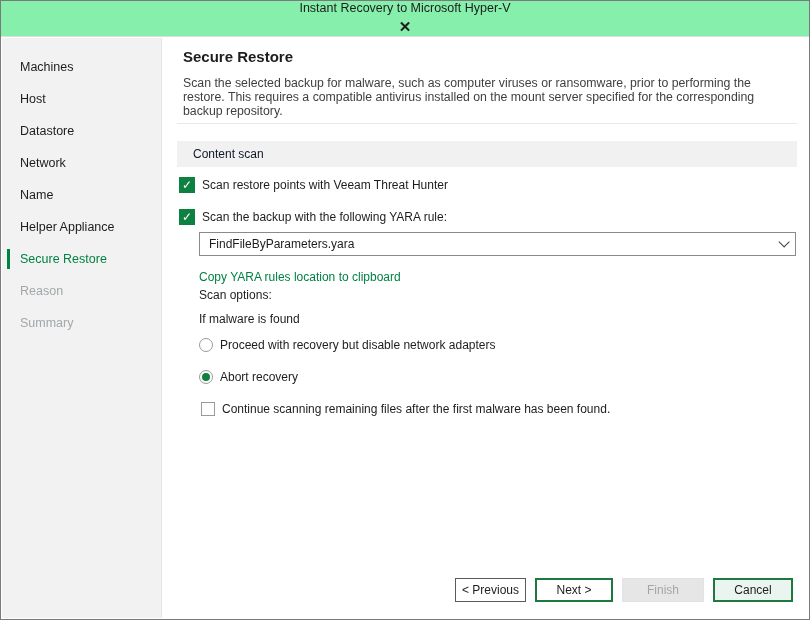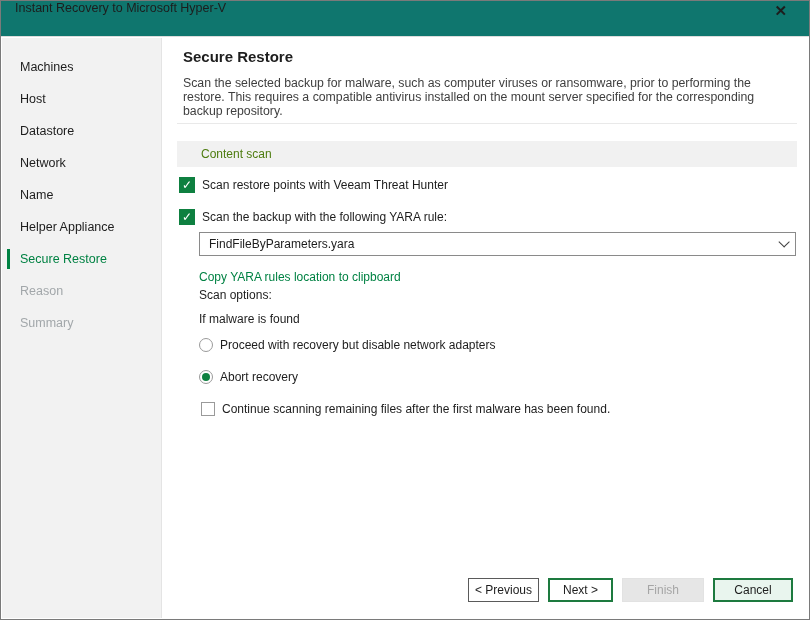--- a/index.html
+++ b/index.html
@@ -14,8 +14,8 @@
   
   .titlebar {
     position:absolute; top:0; left:0; right:0; height:36px;
-    background:#0f766e; border-bottom:1px solid #dcdcdc;
-    display:flex; align-items:flex-start; padding:0 14px;
+    background:#86efac; border-bottom:1px solid #dcdcdc;
+    display:flex; align-items:center; padding:0 14px;flex-direction:column;
   }
   .titlebar .title { font-size:12.5px; color:#1d1d1d; flex:1; }
   .titlebar .close {

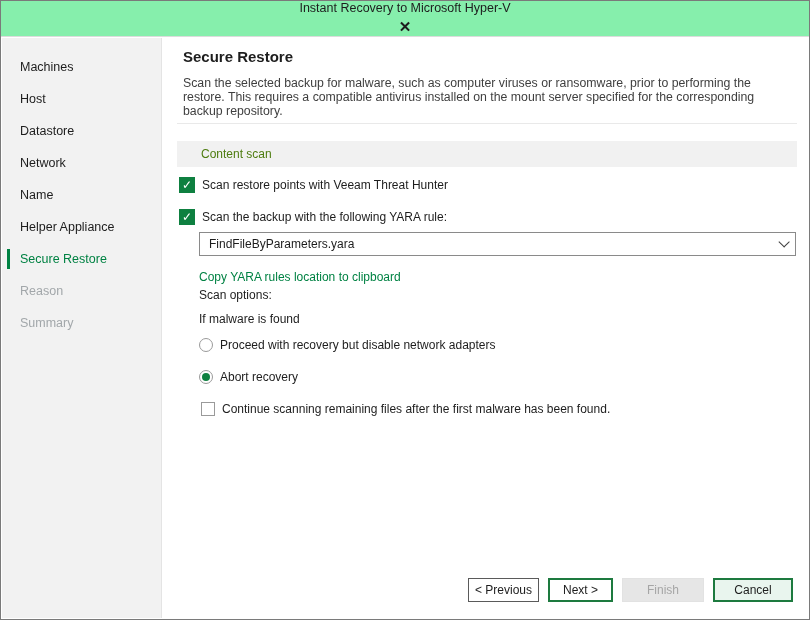--- a/index.html
+++ b/index.html
@@ -51,8 +51,8 @@
 
   .section-bar {
     position:absolute; left:15px; top:103px; width:620px; height:26px;
-    background:#f1f1f1; display:flex; align-items:center; padding-left:24px;
-    font-size:12px; color:#4d7c0f;
+    background:#f1f1f1; display:flex; align-items:center; padding-left:16px;
+    font-size:12px; color:#0f172a;
   }
 
   .row { position:absolute; display:flex; align-items:center; font-size:12px; color:#1d1d1d; }

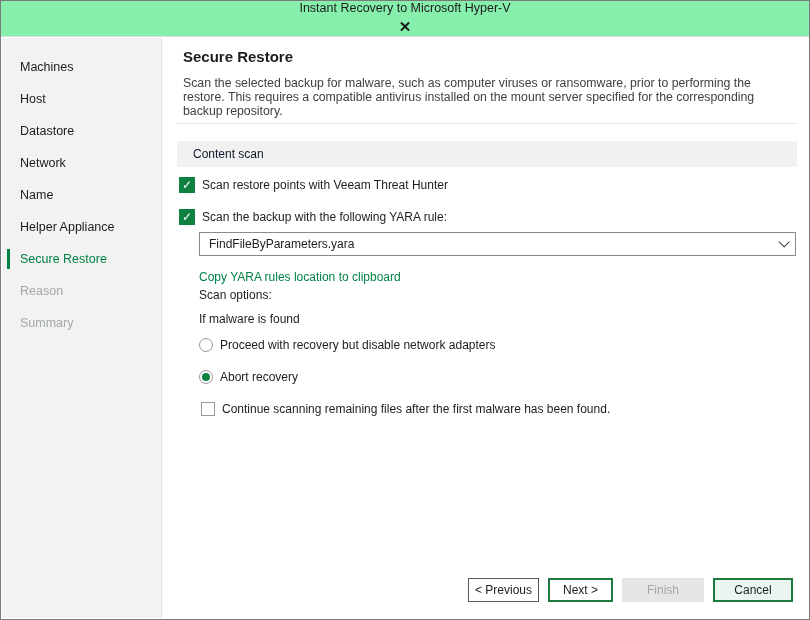--- a/index.html
+++ b/index.html
@@ -98,7 +98,7 @@
     display:flex; align-items:center; justify-content:center;
   }
   .btn-previous { width:71px; border:1px solid #5a5a5a; }
-  .btn-next     { width:65px; border:2px solid #1d7a3f; }
+  .btn-next     { width:78px; border:2px solid #1d7a3f; }
   .btn-finish   { width:82px; border:1px solid #e2e2e2; background:#e6e6e6; color:#a6a6a6; cursor:default; }
   .btn-cancel   { width:80px; border:2px solid #1d7a3f; background:#e9f5ee; }
 </style>

